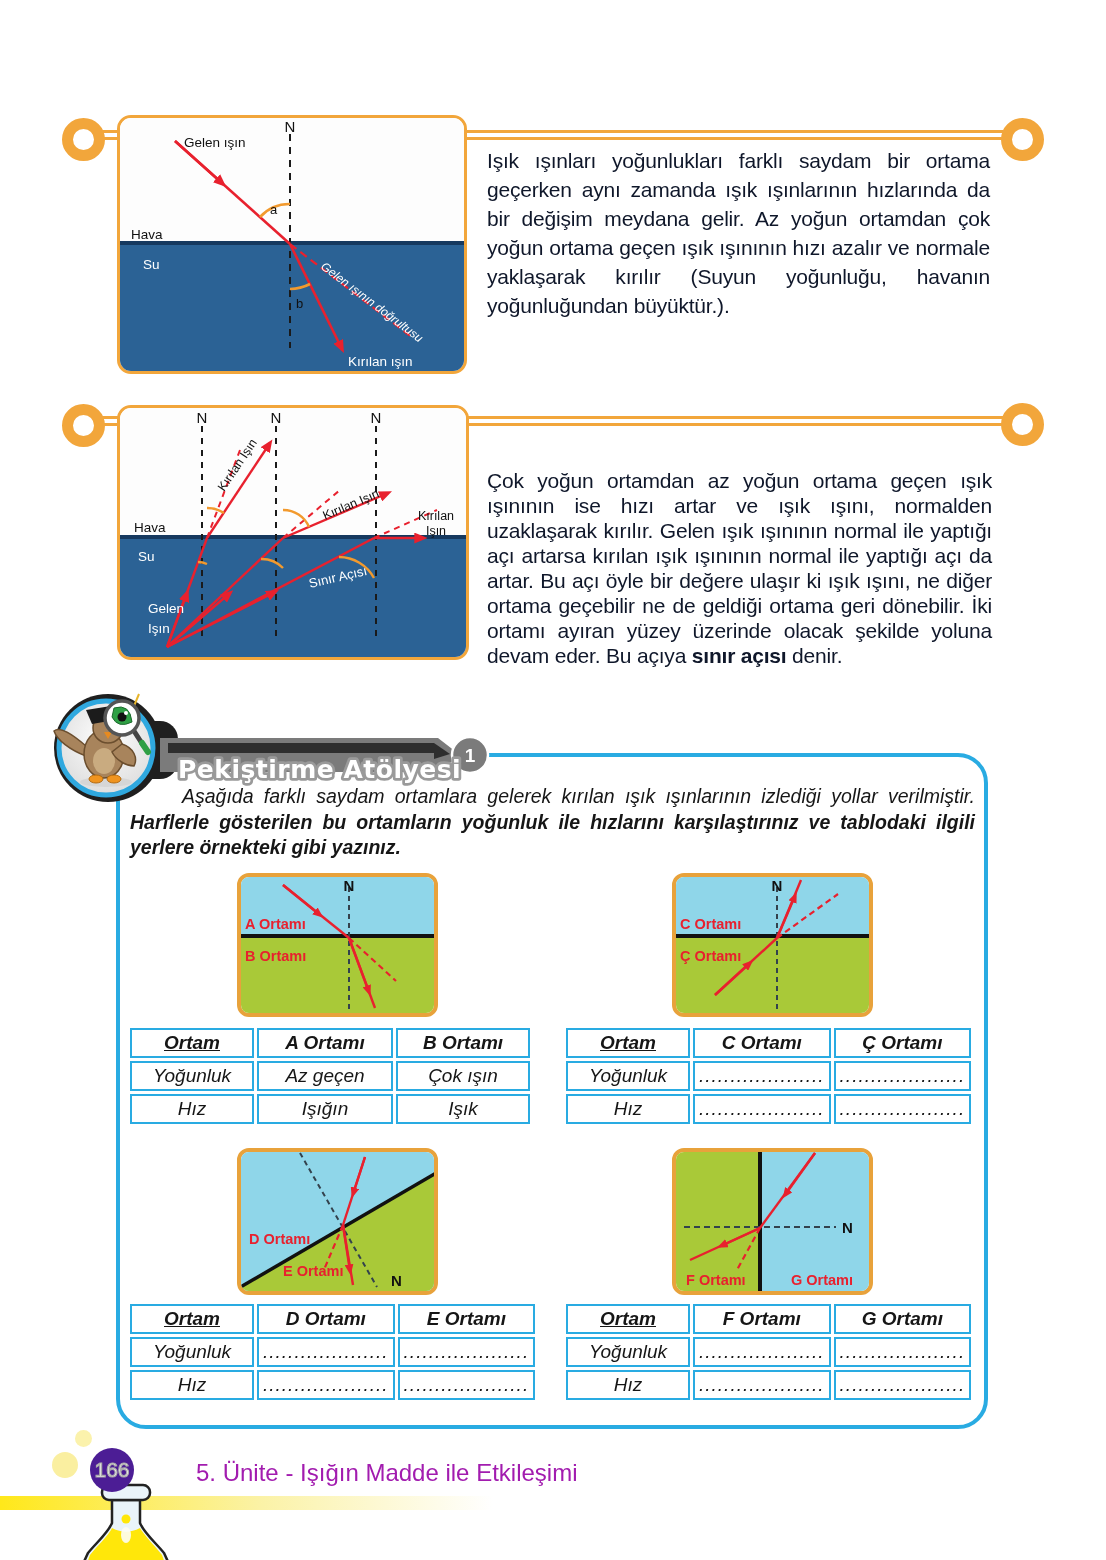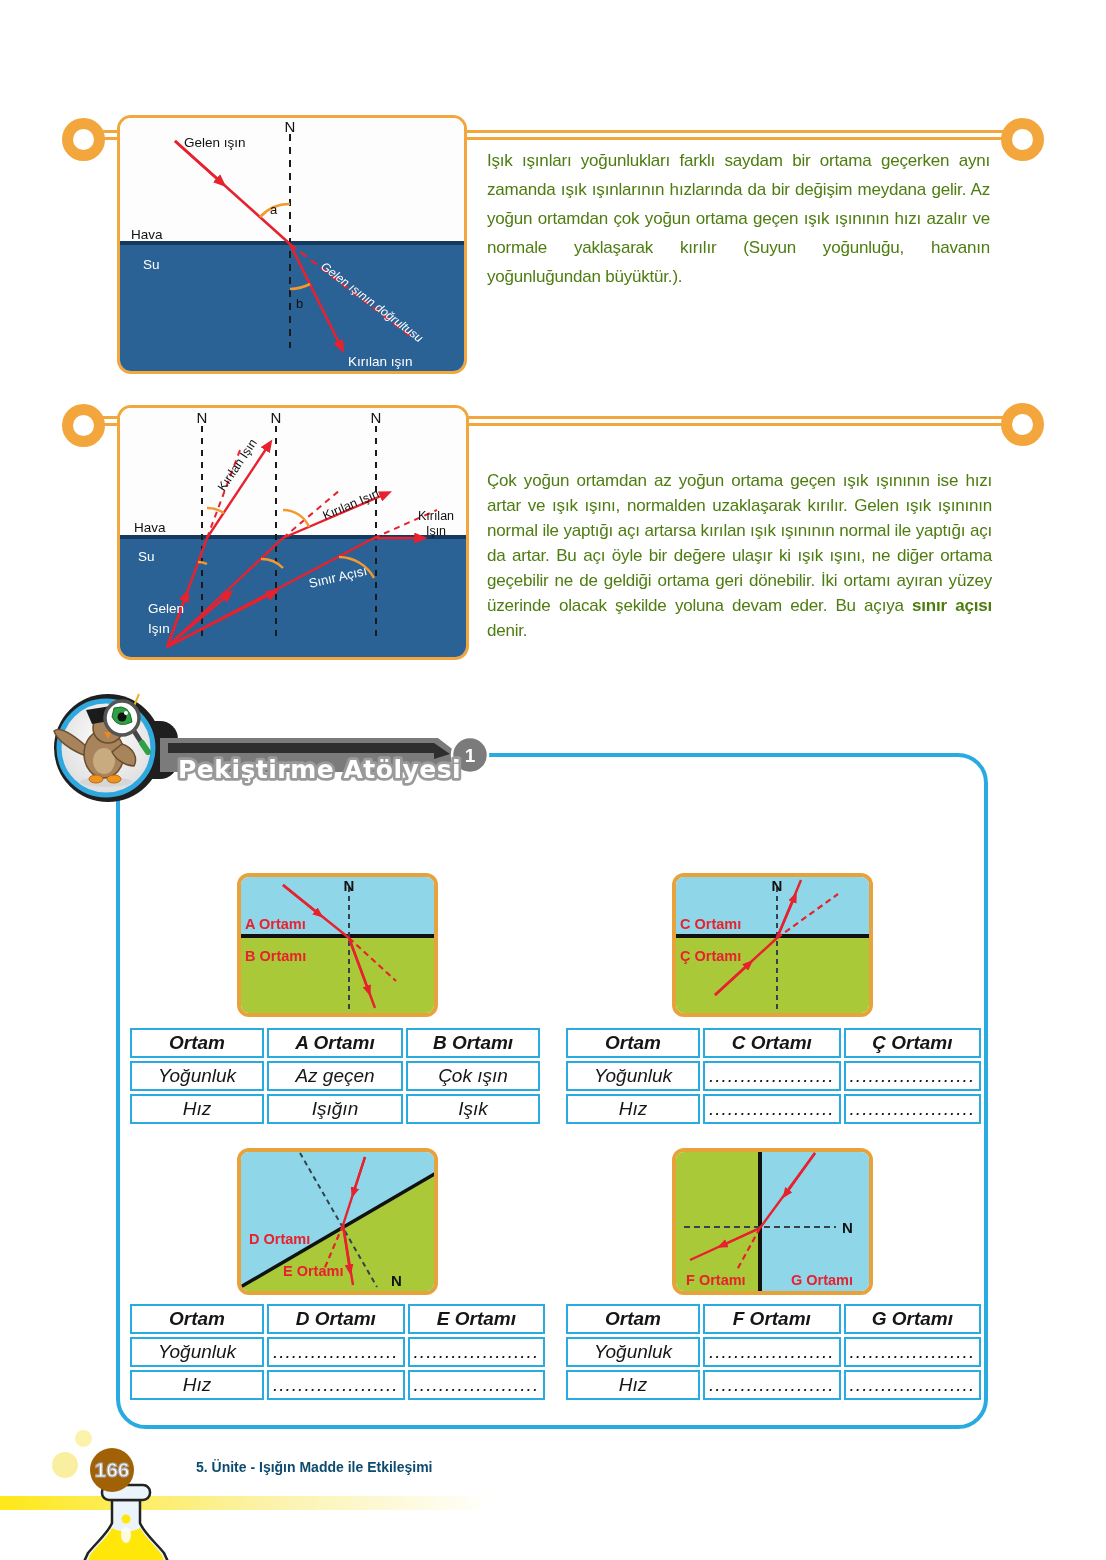--- a/index.html
+++ b/index.html
@@ -16,7 +16,7 @@
   .figbox { position:absolute; border:3px solid #F2A63B; border-radius:14px; overflow:hidden; background:#fff; z-index:3; }
   .figbox svg { display:block; }
 
-  .para { position:absolute; text-align:justify; font-size:17px; line-height:29px; color:#4d7c0f; letter-spacing:-0.2px; }
+  .para { position:absolute; text-align:justify; font-size:21px; line-height:29px; color:#0f172a; letter-spacing:-0.2px; }
   #para2 { line-height:25px; }
   .para b { font-weight:bold; }
 

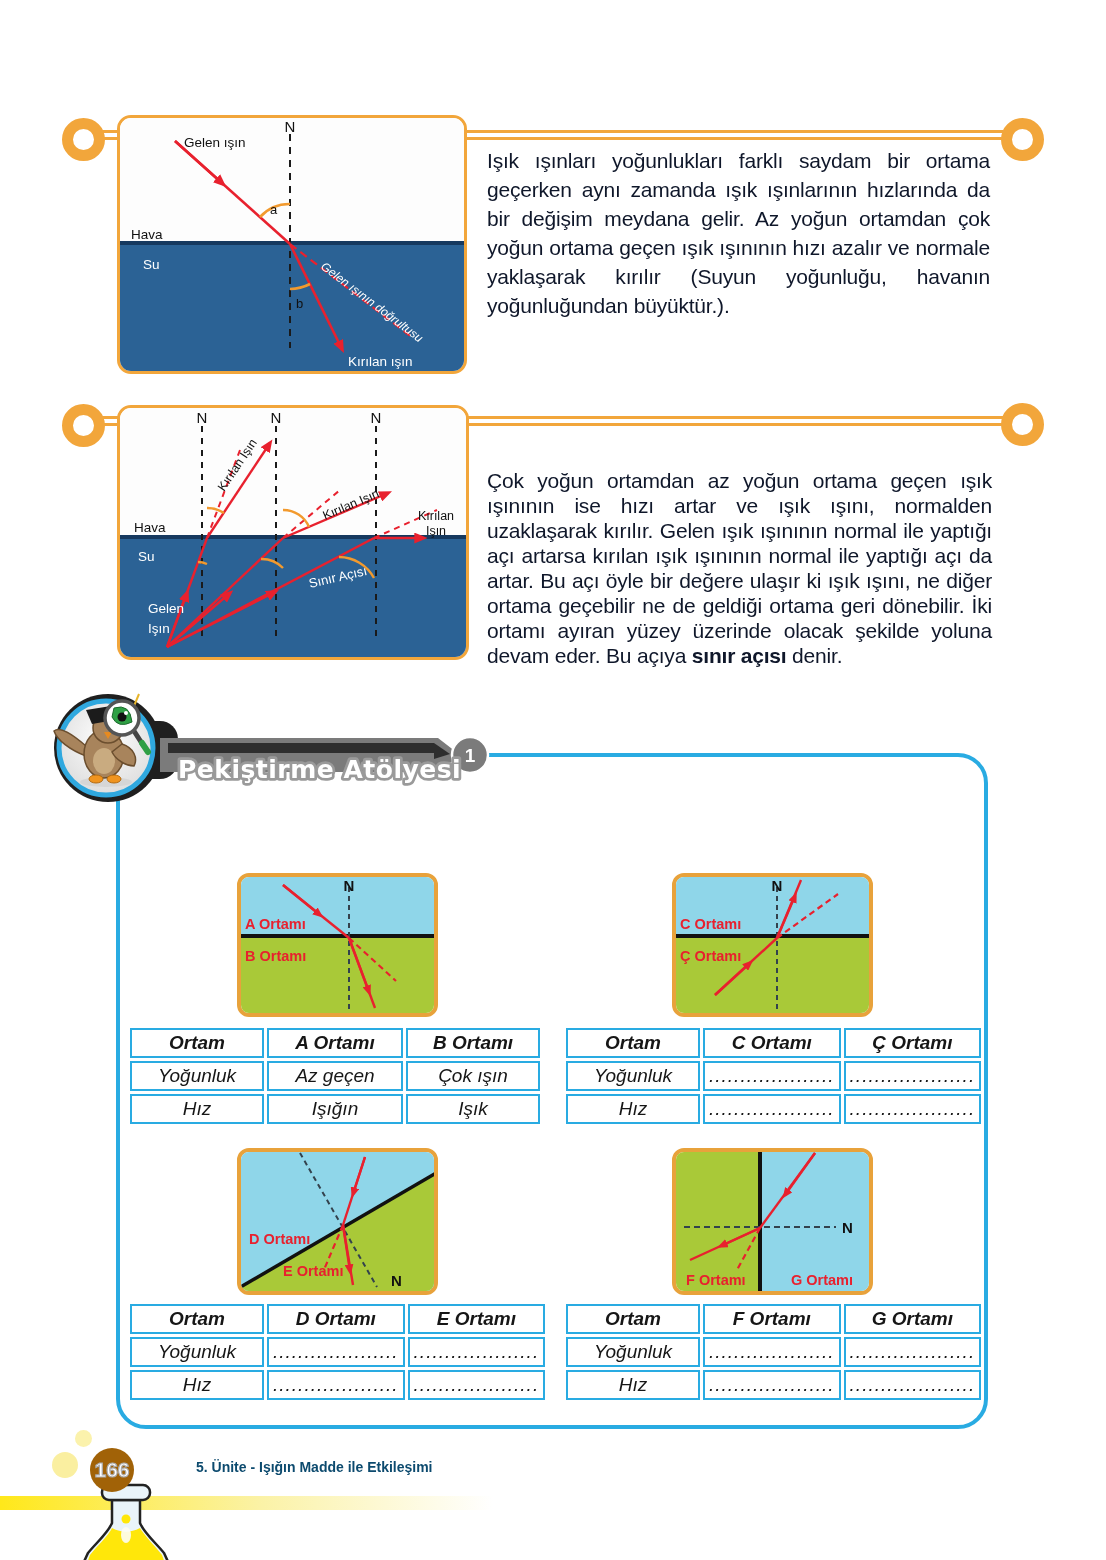--- a/index.html
+++ b/index.html
@@ -190,6 +190,7 @@
     <text x="18" y="50" font-family="DejaVu Sans, sans-serif" font-size="25" font-weight="bold" fill="#ffffff" stroke="#9a9a9a" stroke-width="5.5" stroke-linejoin="round" paint-order="stroke" letter-spacing="0.5">Pekiştirme Atölyesi</text>
   </svg>
 
+  <p id="intro"><span>Aşağıda farklı saydam ortamlara gelerek kırılan ışık ışınlarının izlediği yollar verilmiştir. </span><b>Harflerle gösterilen bu ortamların yoğunluk ile hızlarını karşılaştırınız ve tablodaki ilgili yerlere örnekteki gibi yazınız.</b></p>
 
   <div class="mini" style="left:237px; top:873px; height:144px;">
     <svg viewBox="0 0 193 136" width="193" height="136">

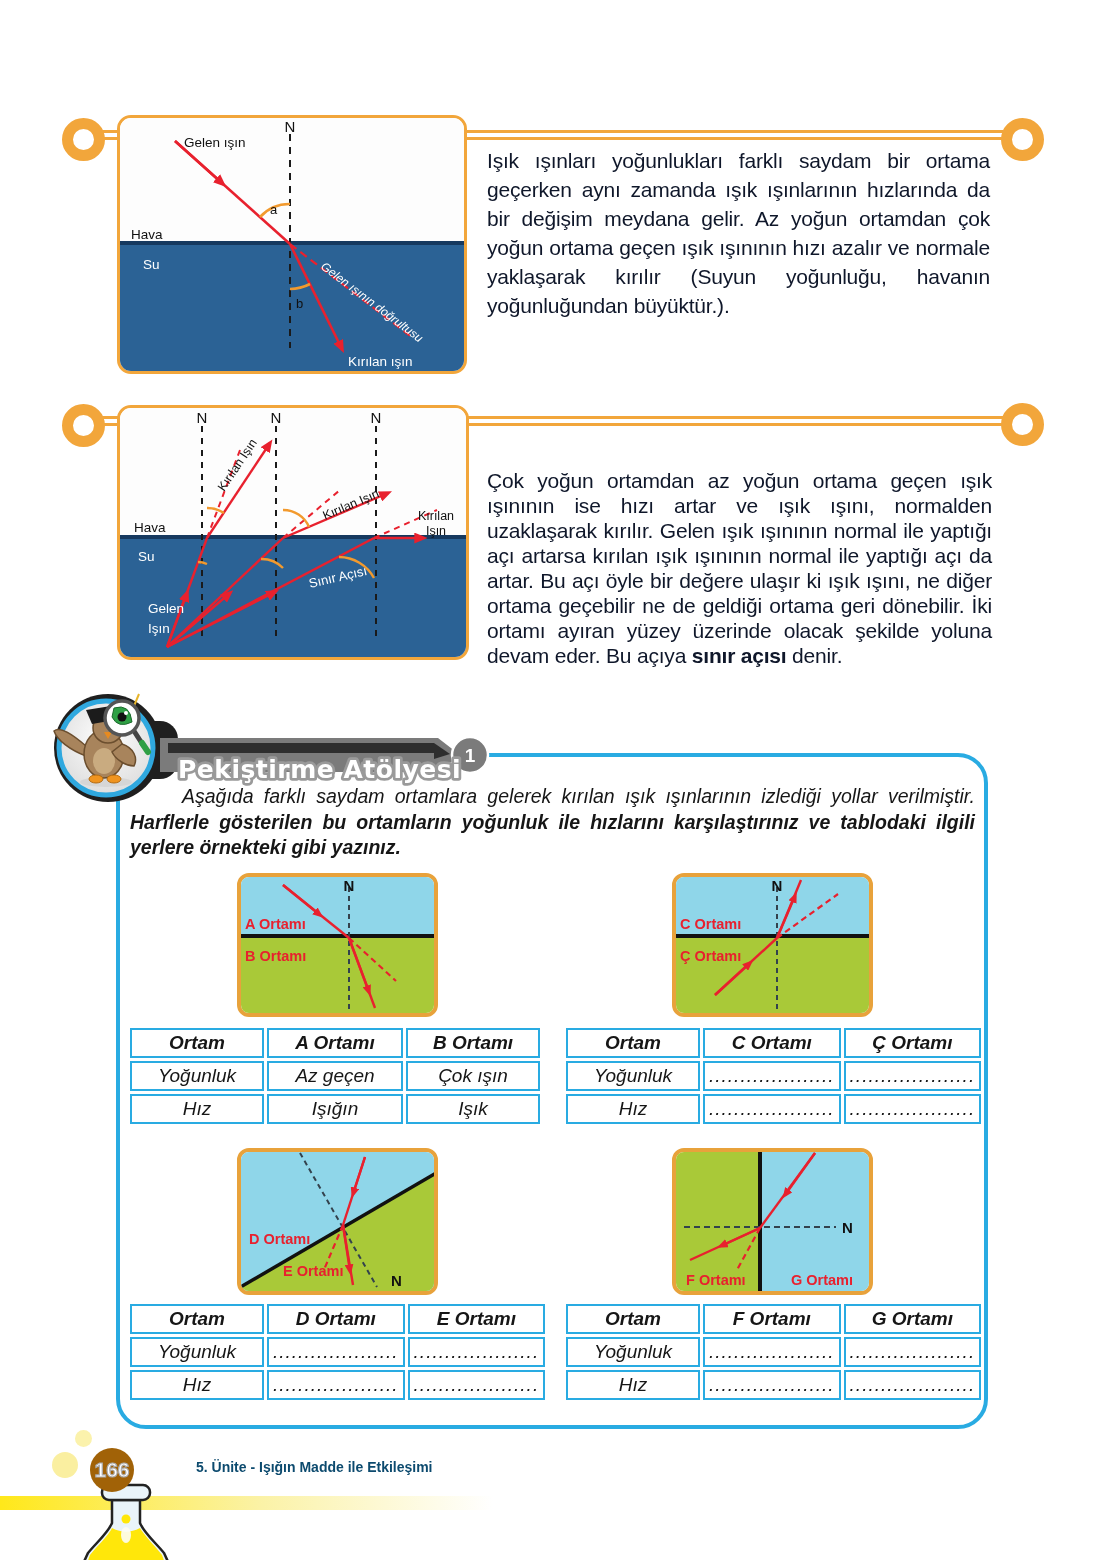--- a/index.html
+++ b/index.html
@@ -38,7 +38,7 @@
             font-style:italic; font-size:19px; color:#161616; }
   .wtable td { border:2px solid #29ABE2; text-align:center; height:30px; padding:0 4px; background:#fff; }
   .wtable .hdr td { font-weight:bold; }
-  .wtable .c1 { width:134px; } .wtable .c2 { width:136px; } .wtable .c3 { width:134px; }
+  .wtable .c1 { width:124px;text-decoration:underline; } .wtable .c2 { width:136px; } .wtable .c3 { width:134px; }
   .dots { letter-spacing:1px; }
 
   

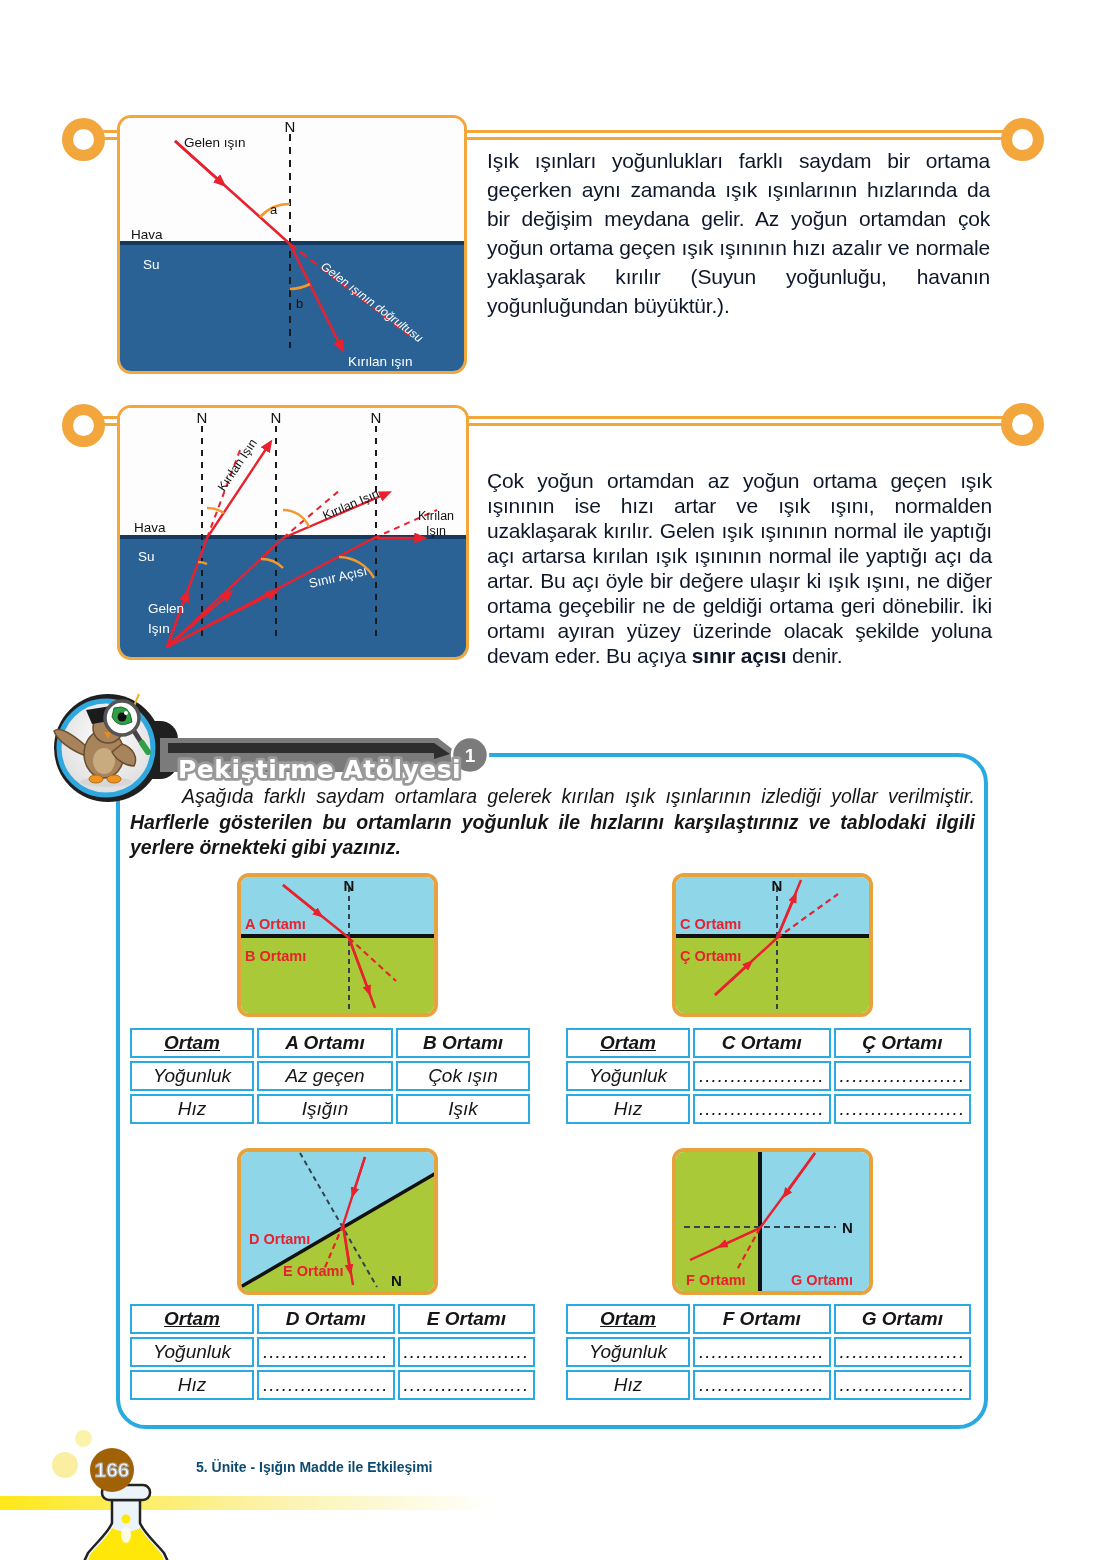--- a/index.html
+++ b/index.html
@@ -46,8 +46,8 @@
           background:linear-gradient(90deg,#FFE81A 0%,#FBF2A6 45%,rgba(255,255,255,0) 85%); }
   .deco-circle { position:absolute; border-radius:50%; z-index:1; }
   #page-bubble { position:absolute; left:90px; top:1448px; width:44px; height:44px; border-radius:50%;
-                 background:#a16207; z-index:3; text-align:center; line-height:44px;
-                 font-weight:bold; font-size:21px; color:#fff;
+                 background:#4c1d95; z-index:3; text-align:center; line-height:44px;
+                 font-weight:normal; font-size:21px; color:#fff;
                  -webkit-text-stroke:1.2px #ababab; }
   #flask { position:absolute; left:68px; top:1481px; width:120px; height:79px; z-index:2; }
   #footer-title { position:absolute; left:196px; top:1459px; font-weight:bold; font-size:14px; color:#0c4a6e; z-index:2; }

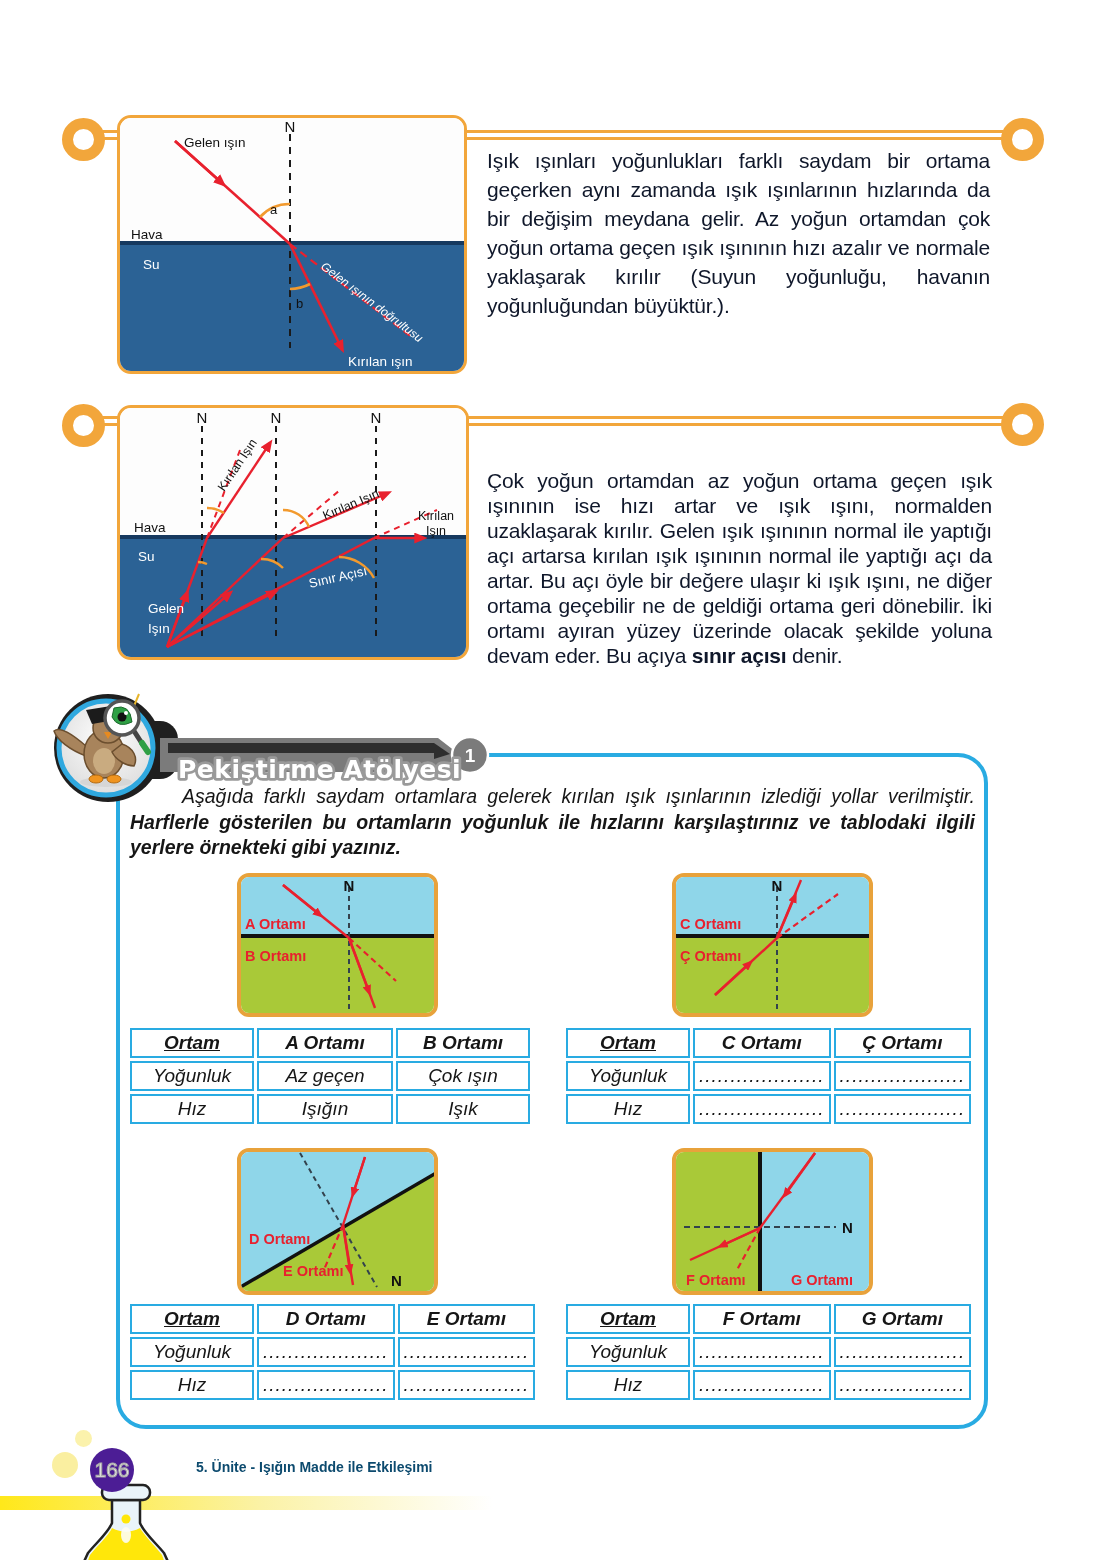--- a/index.html
+++ b/index.html
@@ -50,7 +50,7 @@
                  font-weight:normal; font-size:21px; color:#fff;
                  -webkit-text-stroke:1.2px #ababab; }
   #flask { position:absolute; left:68px; top:1481px; width:120px; height:79px; z-index:2; }
-  #footer-title { position:absolute; left:196px; top:1459px; font-weight:bold; font-size:14px; color:#0c4a6e; z-index:2; }
+  #footer-title { position:absolute; left:196px; top:1459px; font-weight:normal; font-size:24px; color:#a21caf; z-index:2; }
 
   .svgtxt { font-family:"Liberation Sans", sans-serif; }
 </style>

